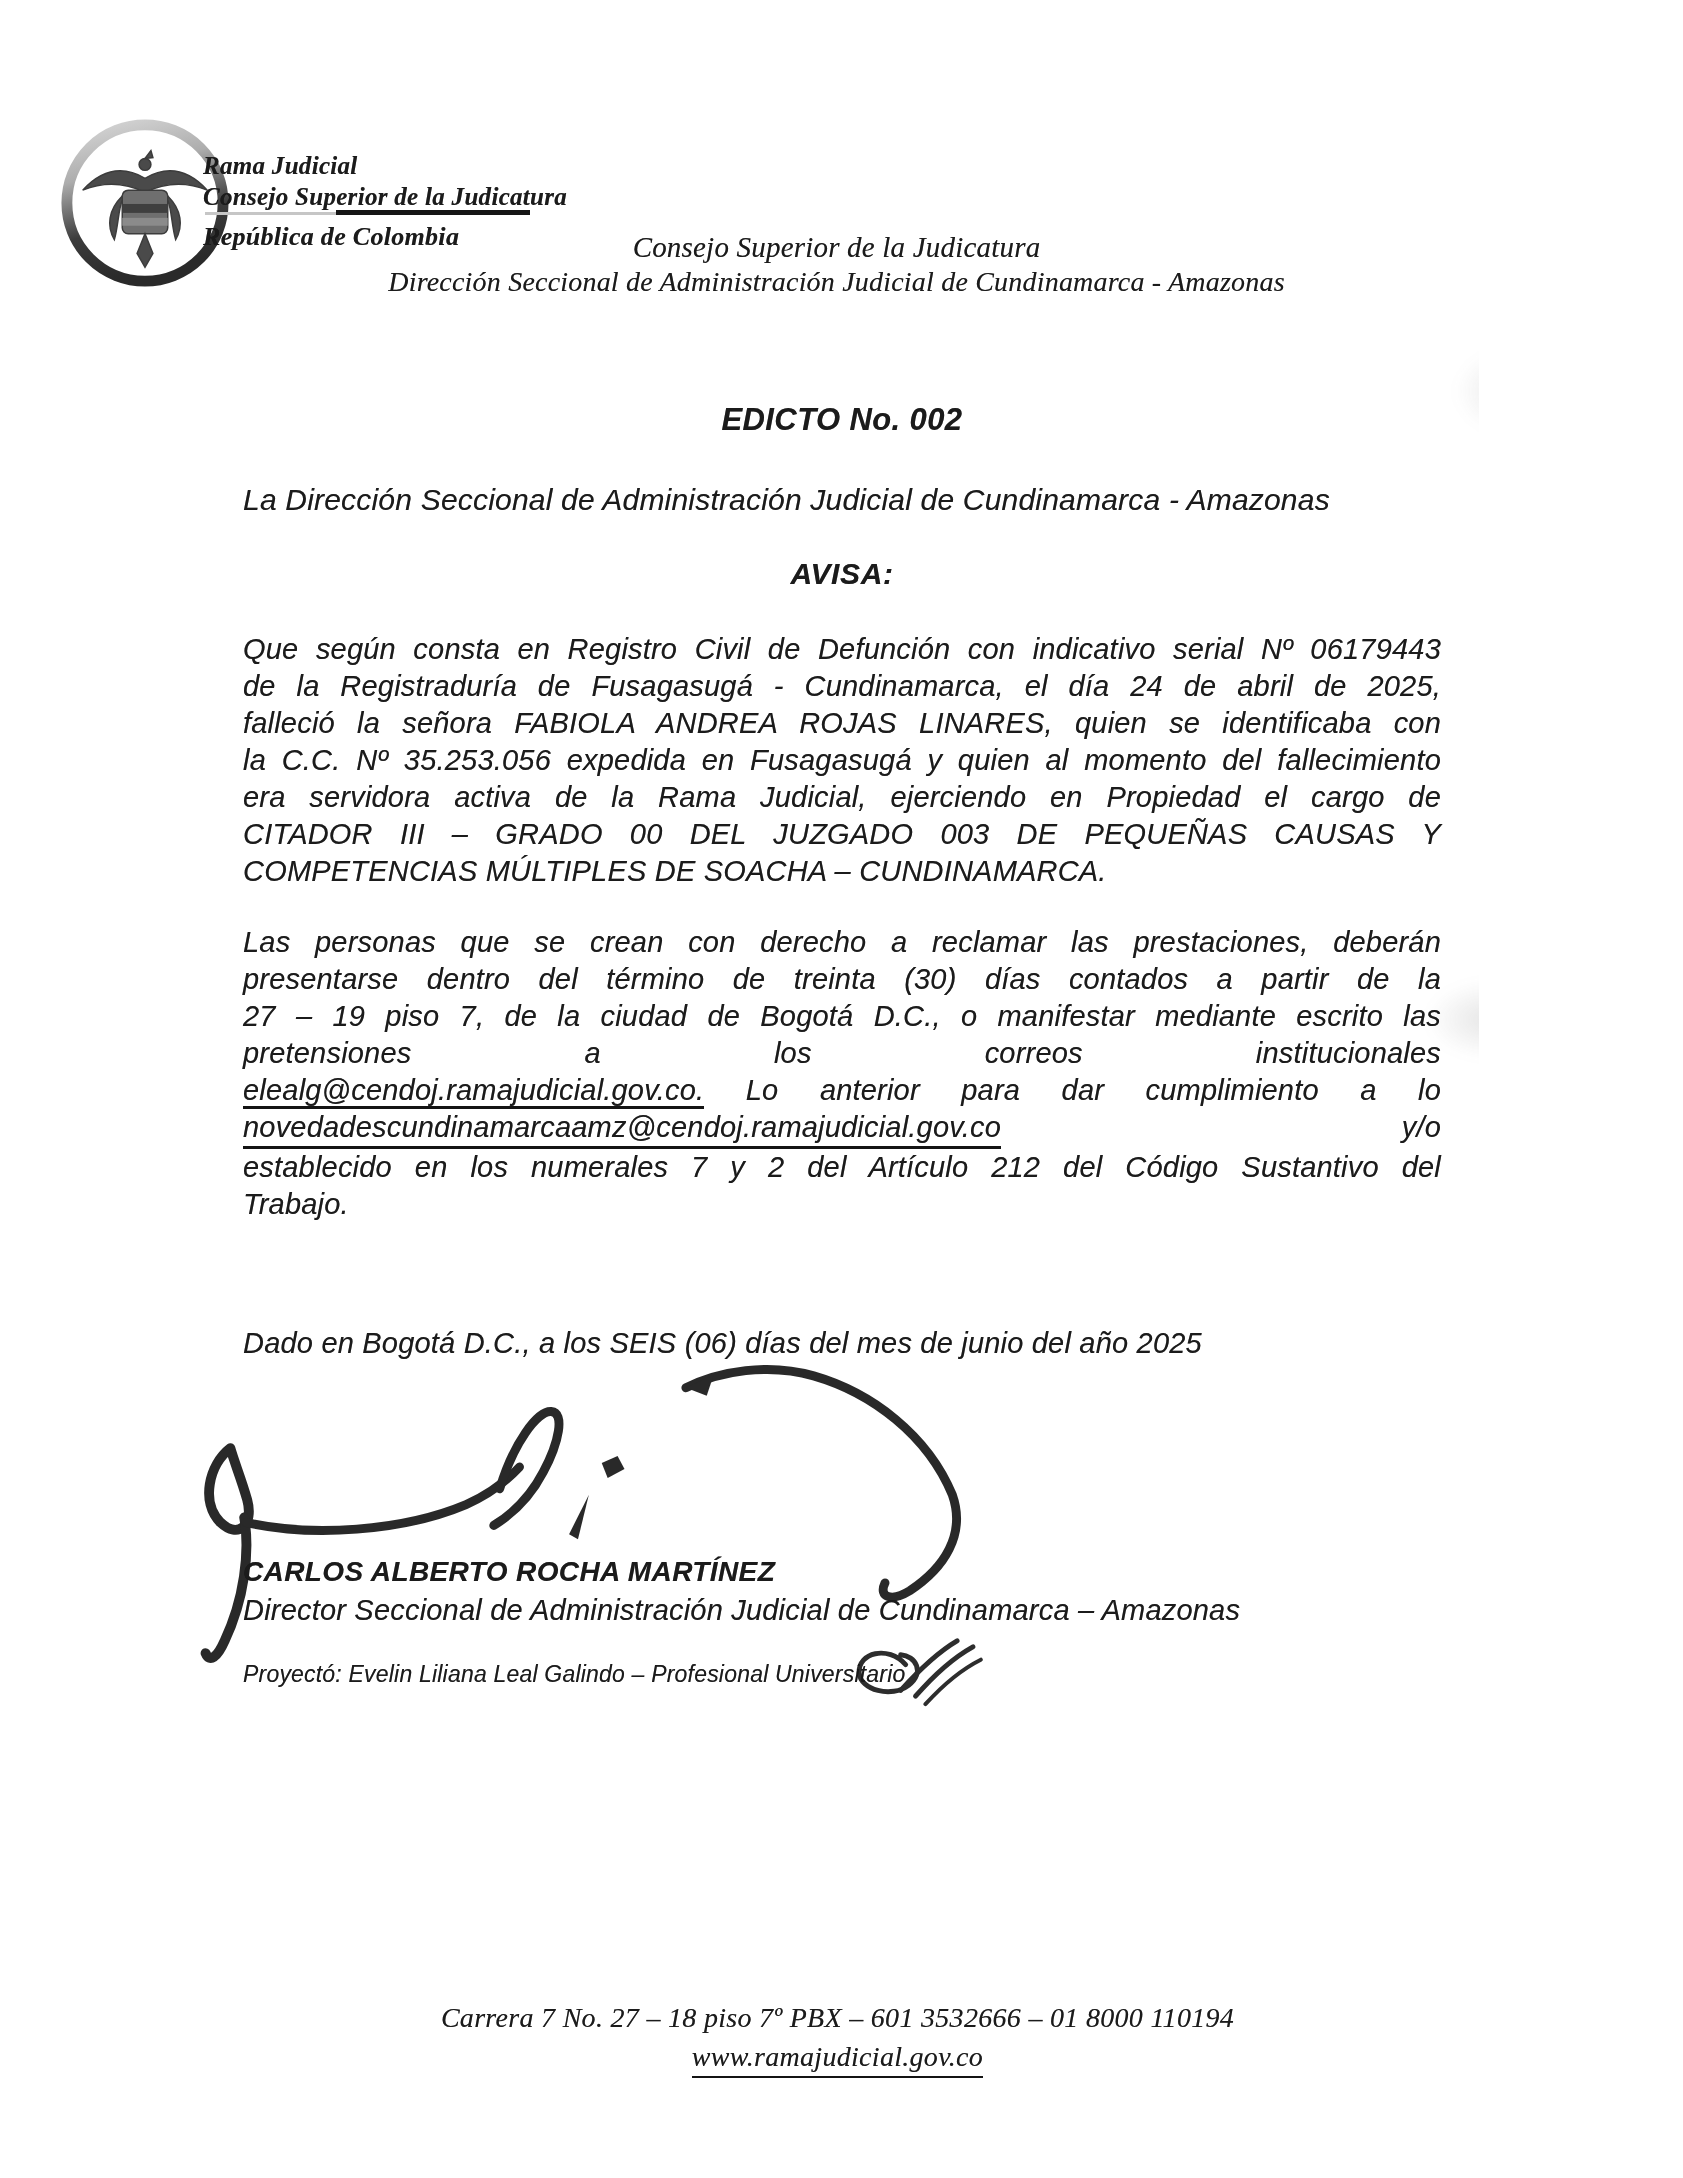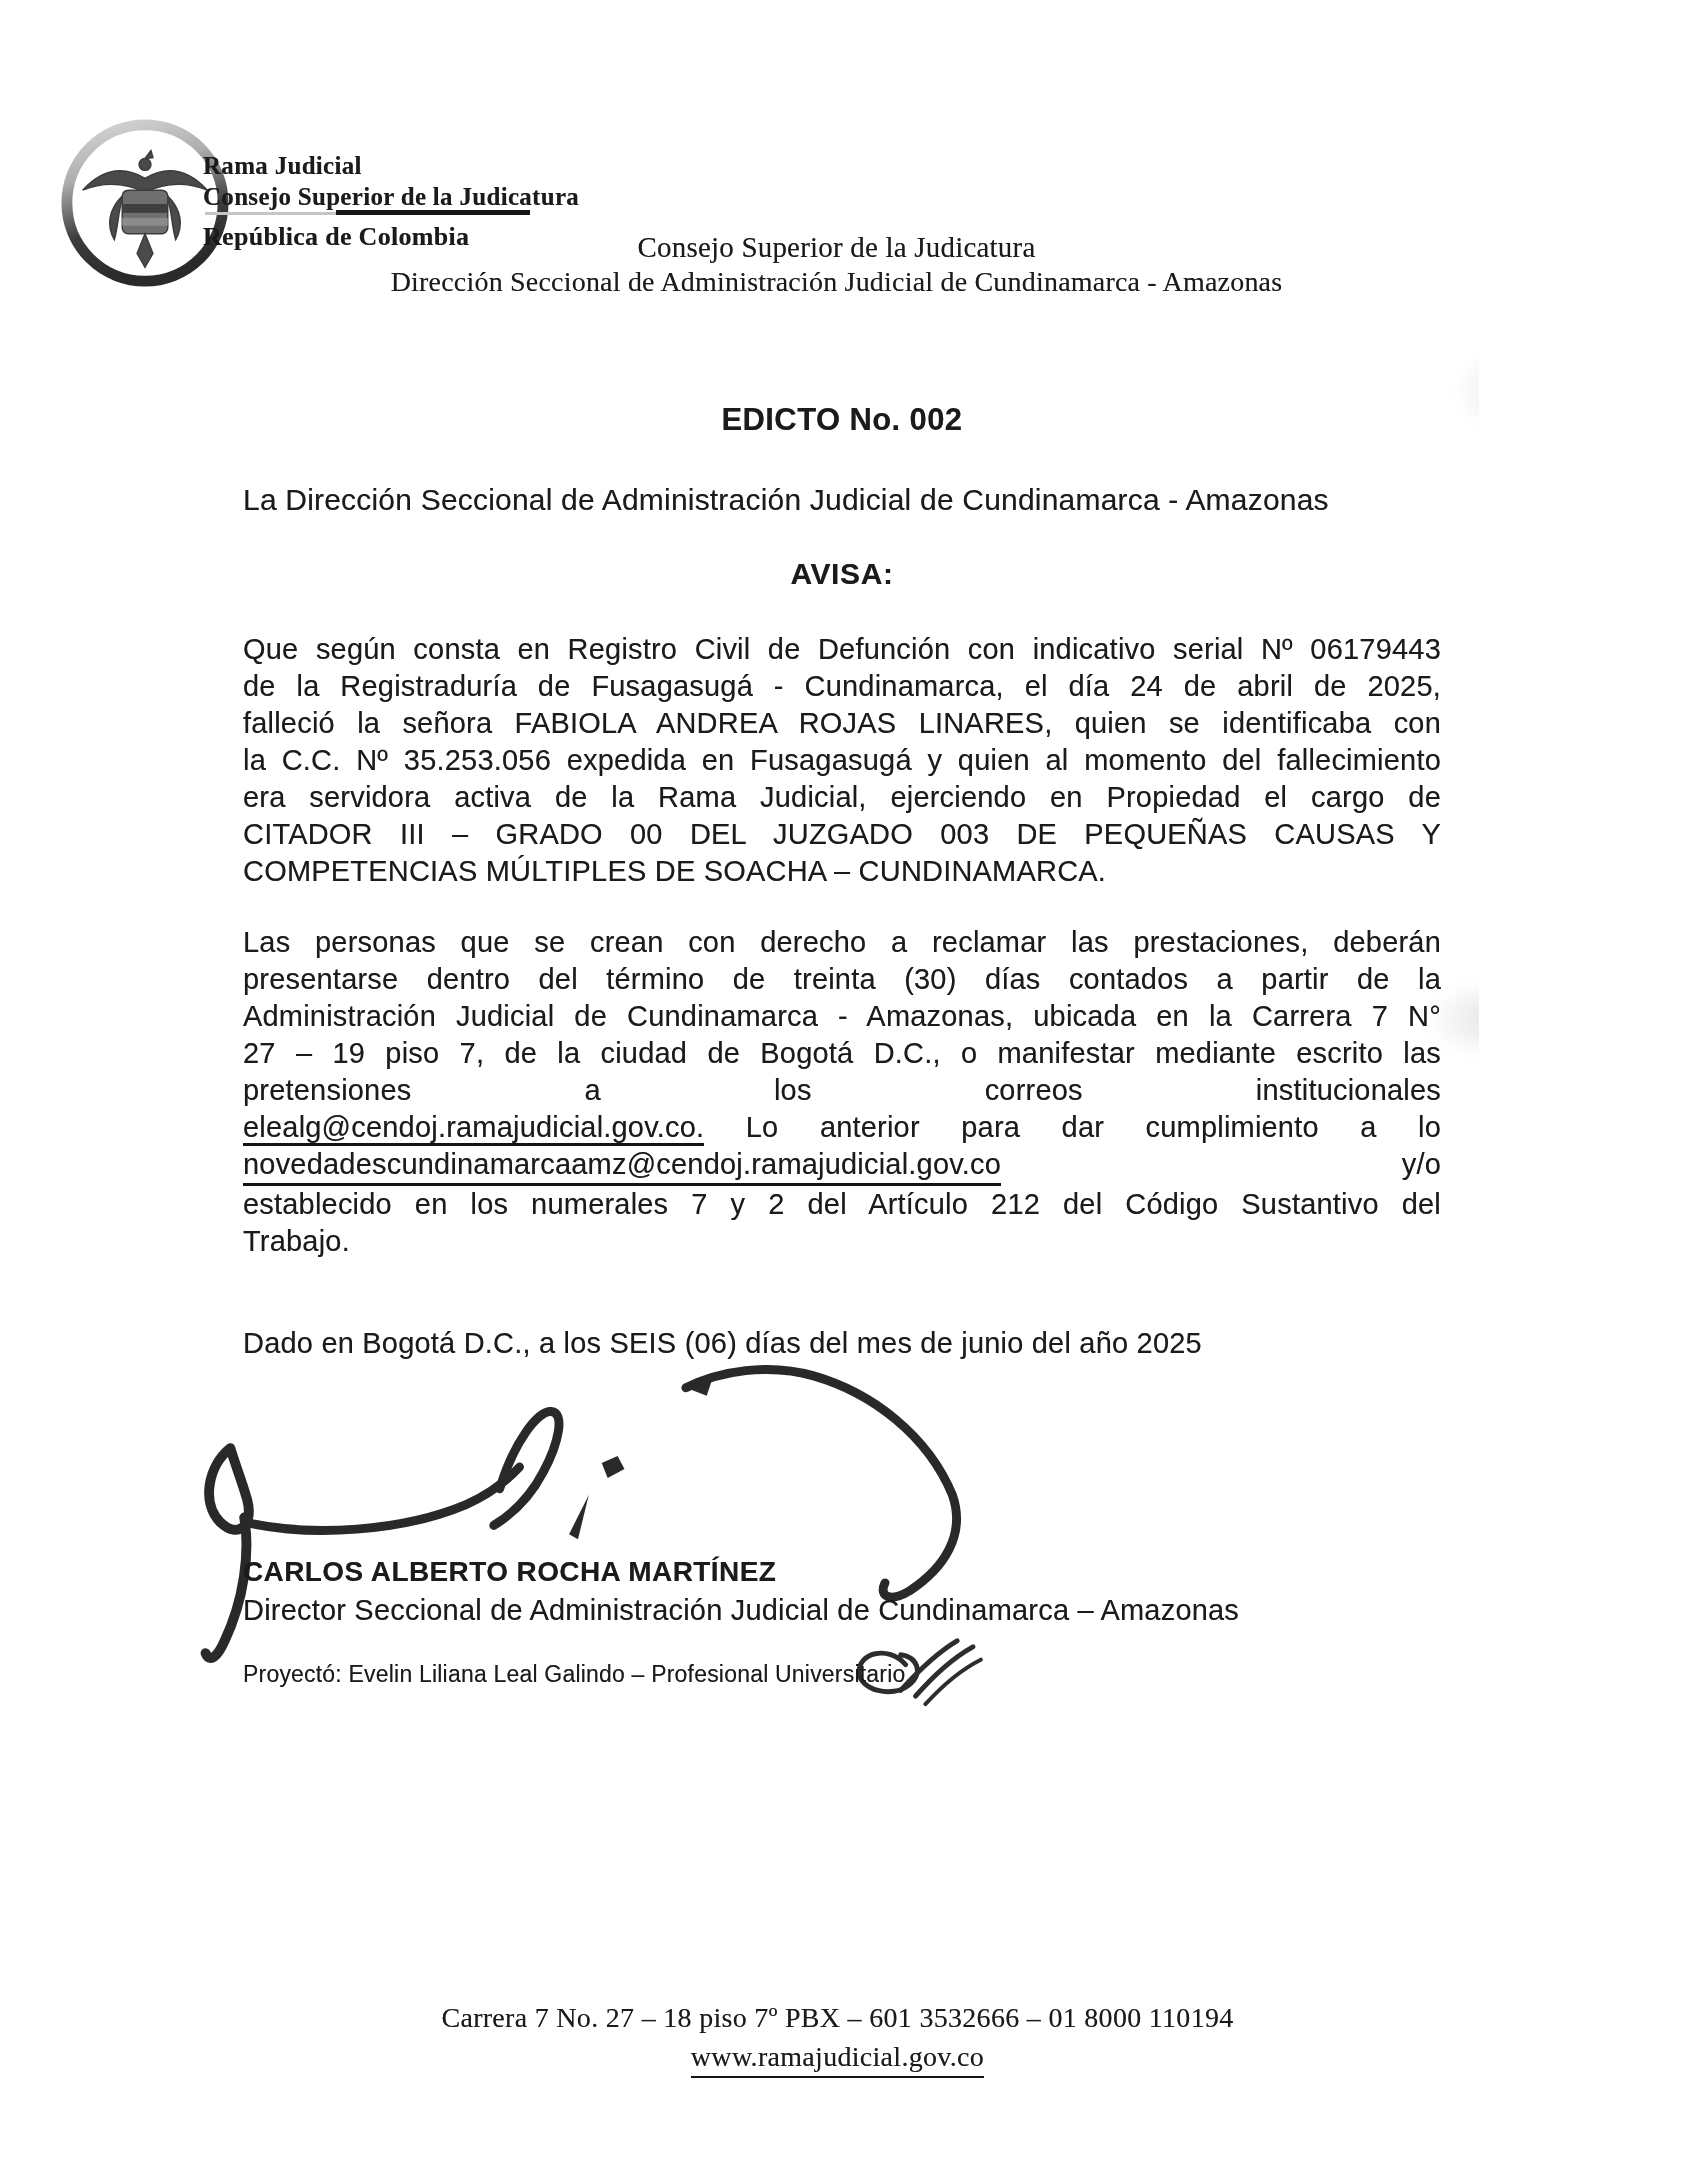--- a/index.html
+++ b/index.html
@@ -4,7 +4,7 @@
 <style>
   html,body{margin:0;padding:0;background:#ffffff;}
   .page{position:relative;width:1479px;height:2178px;background:#ffffff;overflow:hidden;
-        font-family:"Liberation Sans",sans-serif;color:#1b1b1b;}
+        font-family:"Liberation Sans",sans-serif;color:#1b1b1b;font-style:italic;}
   .abs{position:absolute;}
   .serif{font-family:"Liberation Serif",serif;}
   .ink{text-shadow:0 0 0.6px rgba(0,0,0,.45);}

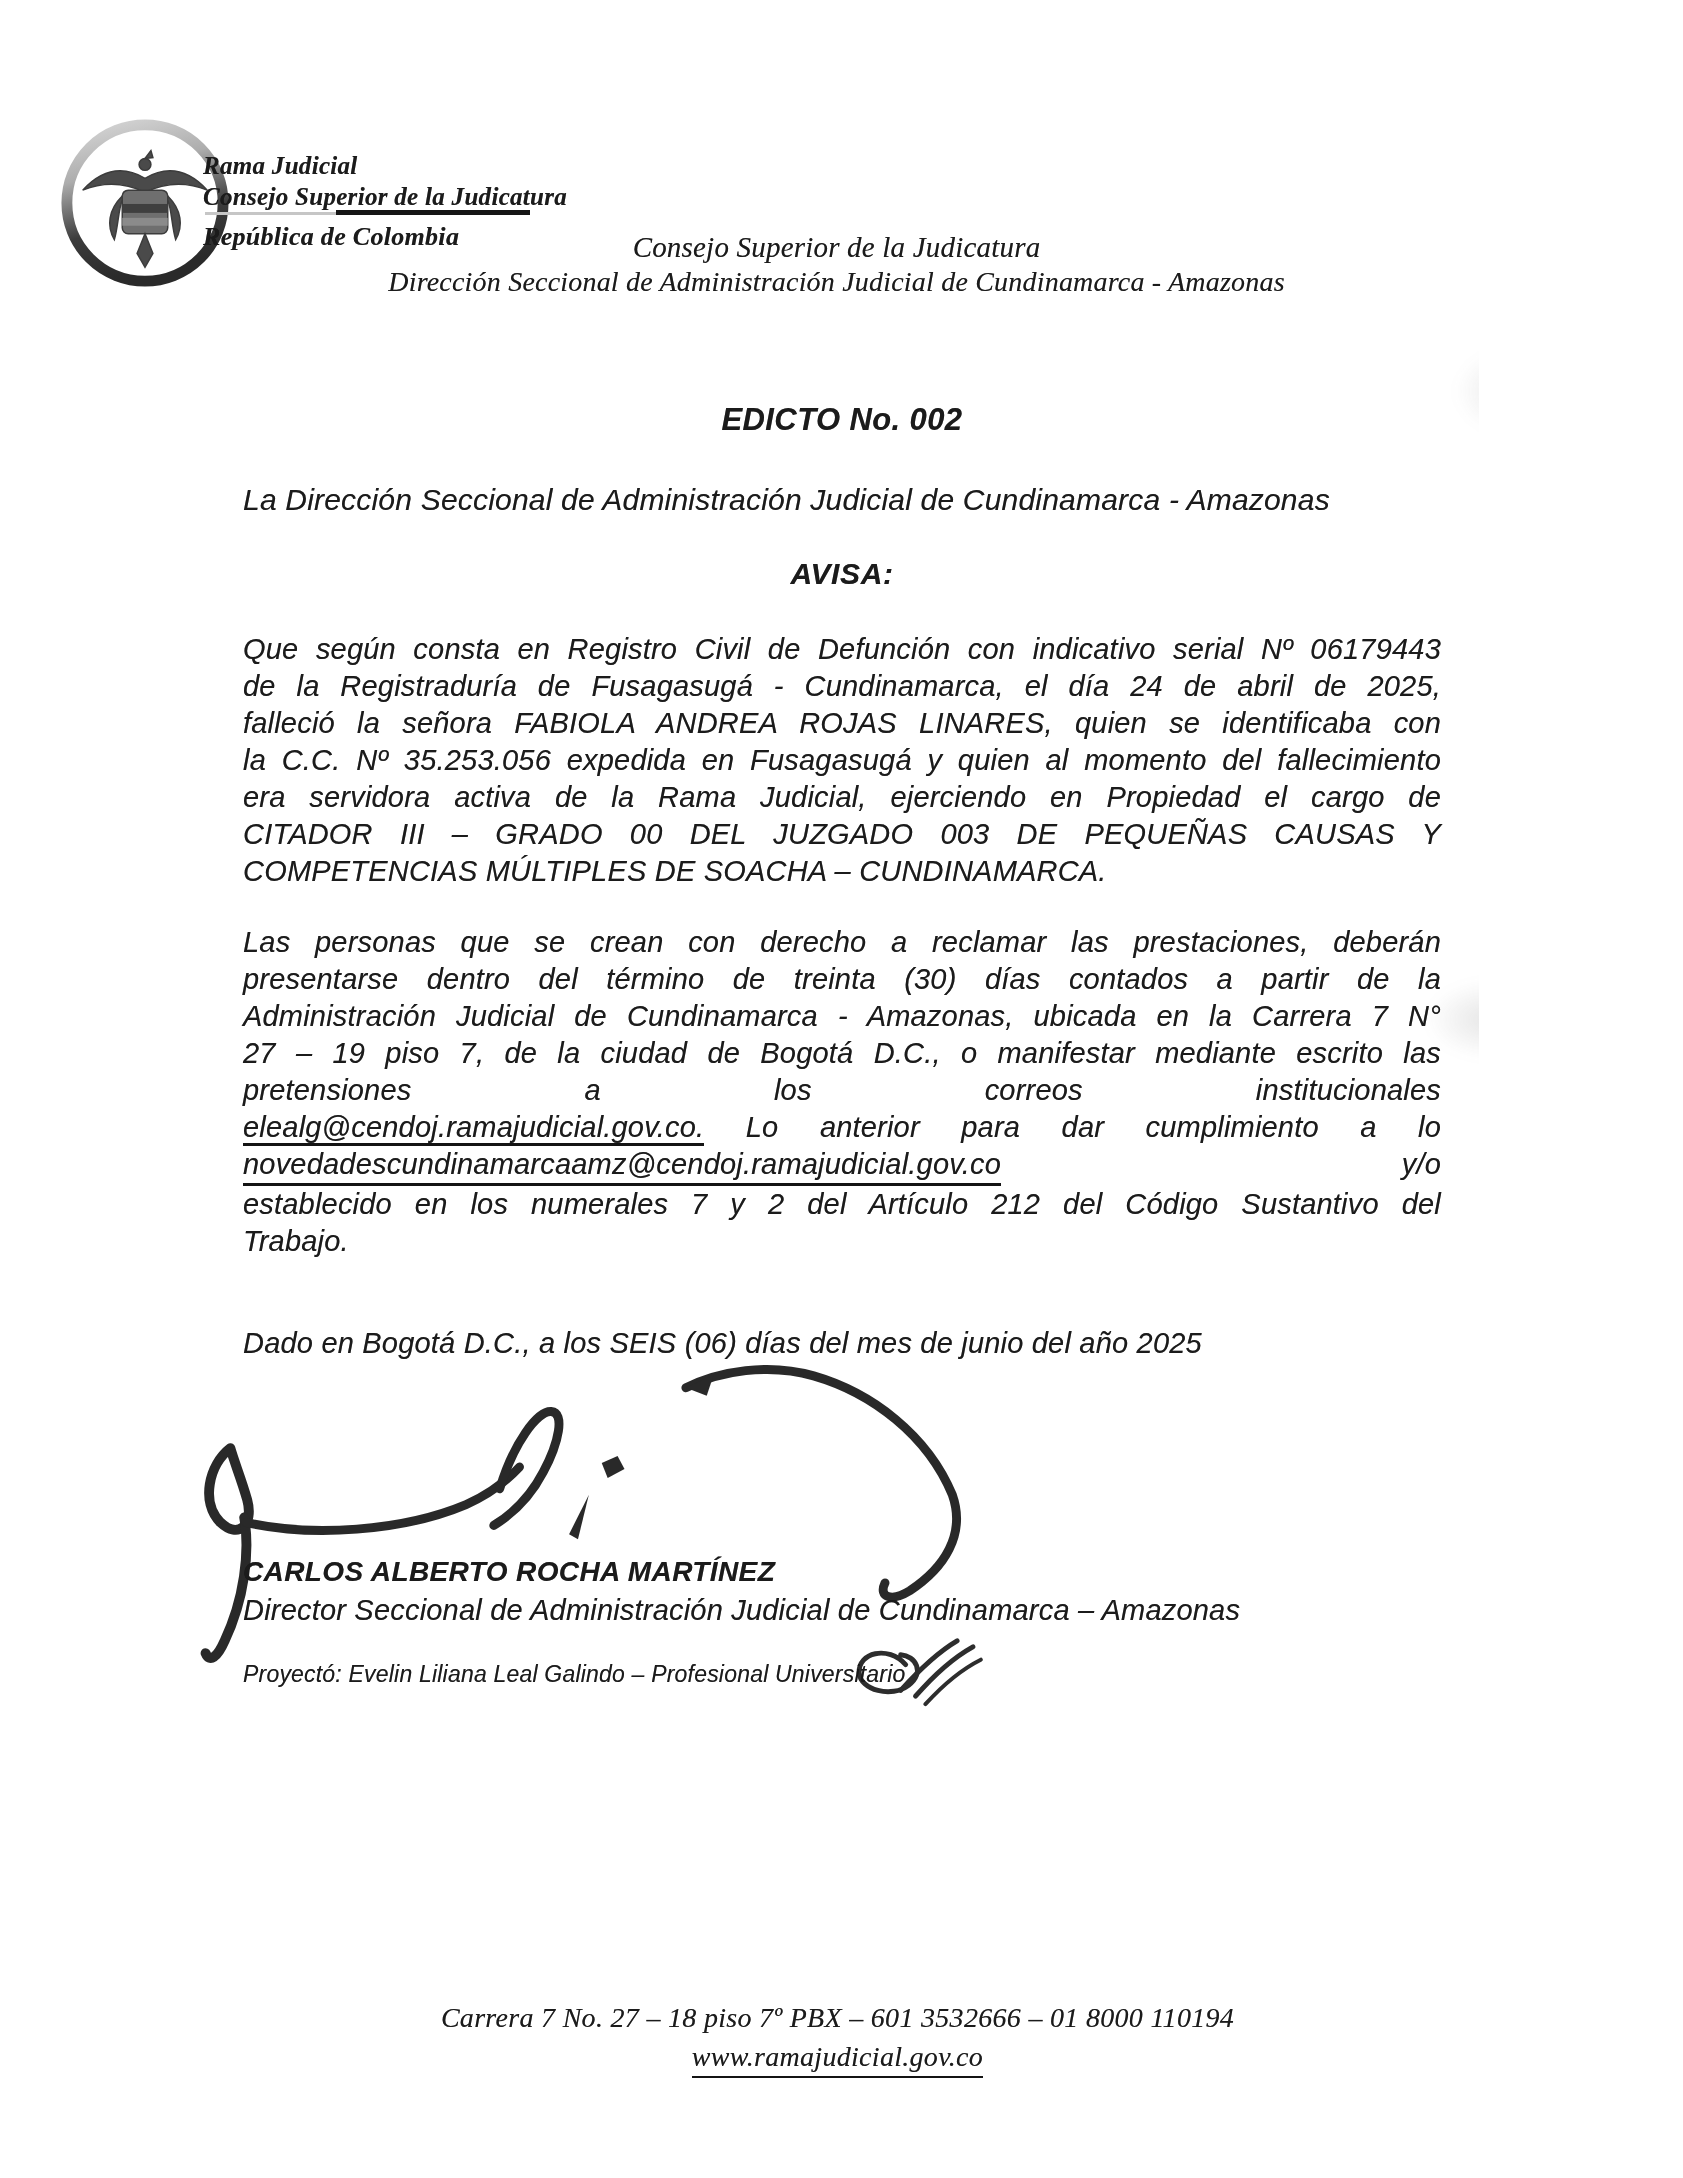--- a/index.html
+++ b/index.html
@@ -106,7 +106,6 @@
   <div class="abs content para2 ink">
     <div class="body-line just">Las personas que se crean con derecho a reclamar las prestaciones, deberán</div>
     <div class="body-line just">presentarse dentro del término de treinta (30) días contados a partir de la</div>
-    <div class="body-line just">Administración Judicial de Cundinamarca - Amazonas, ubicada en la Carrera 7 N°</div>
     <div class="body-line just">27 – 19 piso 7, de la ciudad de Bogotá D.C., o manifestar mediante escrito las</div>
     <div class="body-line just">pretensiones a los correos institucionales</div>
     <div class="body-line just">

